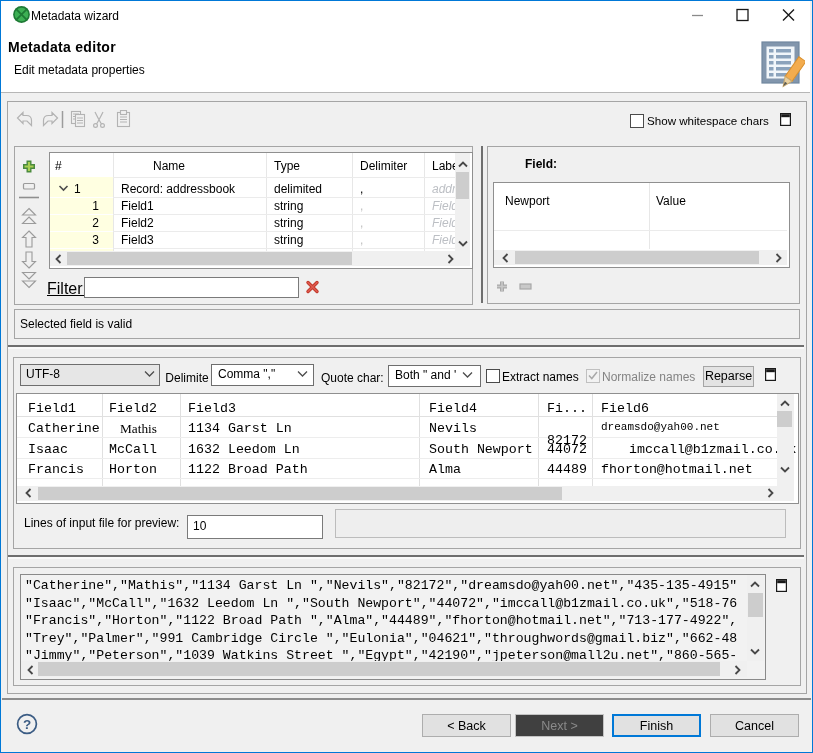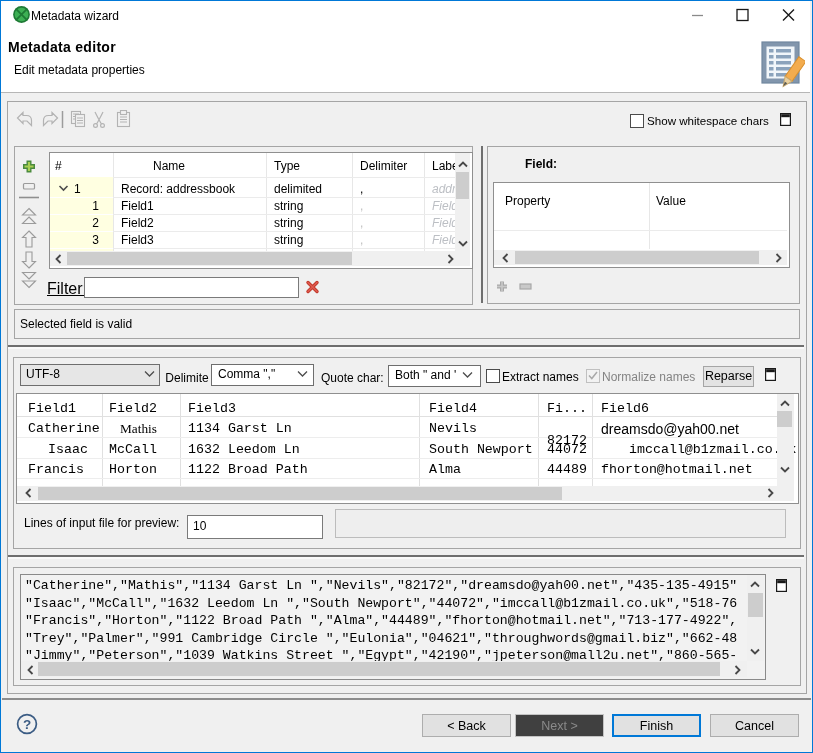--- a/index.html
+++ b/index.html
@@ -184,7 +184,7 @@
 <div class="frame" style="left:487px;top:146px;width:311px;height:156px;"></div>
 <div class="txt" style="left:493px;top:157px;font-size:12px;font-weight:bold;margin-left:32px;">Field:</div>
 <div class="abs" style="left:493px;top:182px;width:295px;height:84px;background:#fff;border:1px solid #8f8f8f;"></div>
-<div class="txt" style="left:505px;top:194px;font-size:12px;">Property</div>
+<div class="txt" style="left:505px;top:194px;font-size:12px;">Newport</div>
 <div class="txt" style="left:656px;top:194px;font-size:12px;">Value</div>
 <div class="abs" style="left:649px;top:183px;width:1px;height:66px;background:#e7e7e7;"></div>
 <div class="abs" style="left:494px;top:230px;width:293px;height:1px;background:#ebebeb;"></div>

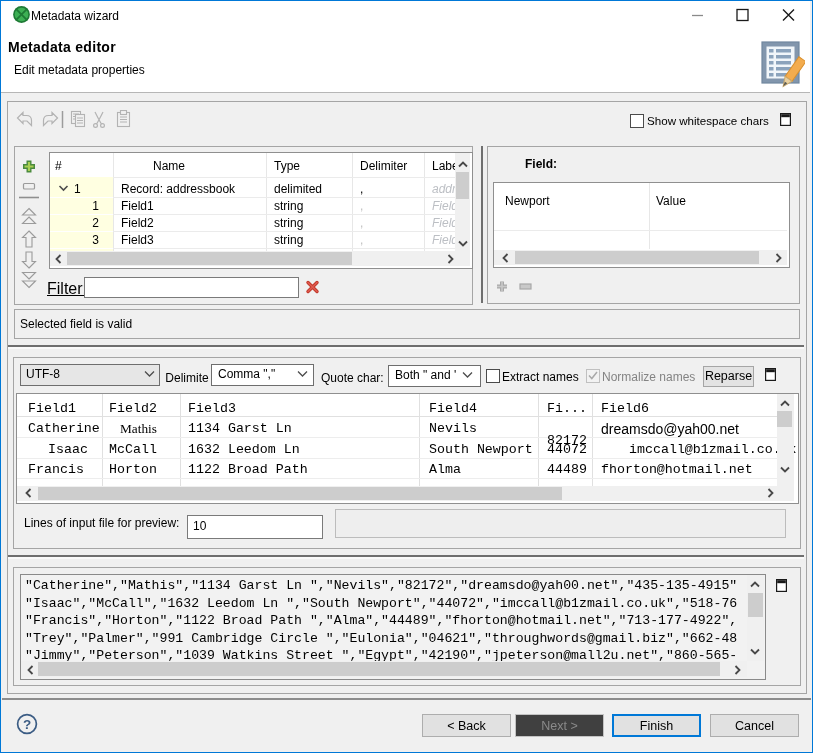--- a/index.html
+++ b/index.html
@@ -262,7 +262,7 @@
 <div class="txt" style="left:188px;top:421px;font-size:13.3px;font-family:'Liberation Mono',monospace;">1134 Garst Ln</div>
 <div class="txt" style="left:429px;top:421px;font-size:13.3px;font-family:'Liberation Mono',monospace;">Nevils</div>
 <div class="txt" style="left:547px;top:433px;font-size:13.3px;font-family:'Liberation Mono',monospace;">82172</div>
-<div class="txt" style="left:601px;top:421px;font-size:14px;font-family:Liberation Sans, sans-serif;">dreamsdo@yah00.net</div>
+<div class="txt" style="left:601px;top:421px;font-size:11px;font-family:Liberation Mono, monospace;">dreamsdo@yah00.net</div>
 <div class="txt" style="left:28px;top:442px;font-size:13.3px;font-family:'Liberation Mono',monospace;margin-left:20px;">Isaac</div>
 <div class="txt" style="left:109px;top:442px;font-size:13.3px;font-family:'Liberation Mono',monospace;">McCall</div>
 <div class="txt" style="left:188px;top:442px;font-size:13.3px;font-family:'Liberation Mono',monospace;">1632 Leedom Ln</div>

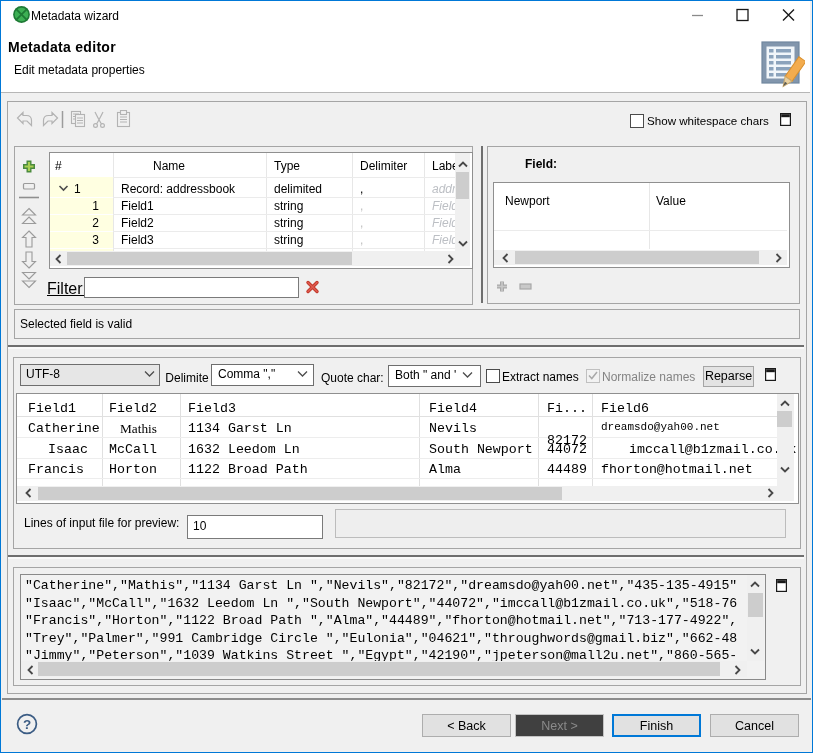--- a/index.html
+++ b/index.html
@@ -263,7 +263,7 @@
 <div class="txt" style="left:429px;top:421px;font-size:13.3px;font-family:'Liberation Mono',monospace;">Nevils</div>
 <div class="txt" style="left:547px;top:433px;font-size:13.3px;font-family:'Liberation Mono',monospace;">82172</div>
 <div class="txt" style="left:601px;top:421px;font-size:11px;font-family:Liberation Mono, monospace;">dreamsdo@yah00.net</div>
-<div class="txt" style="left:28px;top:442px;font-size:13.3px;font-family:'Liberation Mono',monospace;margin-left:20px;">Isaac</div>
+<div class="txt" style="left:28px;top:442px;font-size:13.3px;font-family:'Liberation Mono',monospace;">Isaac</div>
 <div class="txt" style="left:109px;top:442px;font-size:13.3px;font-family:'Liberation Mono',monospace;">McCall</div>
 <div class="txt" style="left:188px;top:442px;font-size:13.3px;font-family:'Liberation Mono',monospace;">1632 Leedom Ln</div>
 <div class="txt" style="left:429px;top:442px;font-size:13.3px;font-family:'Liberation Mono',monospace;">South Newport</div>

